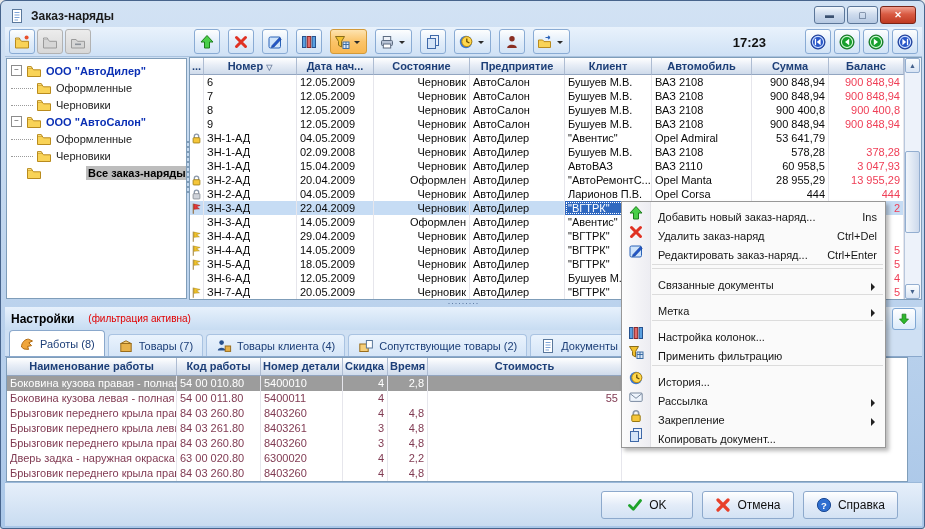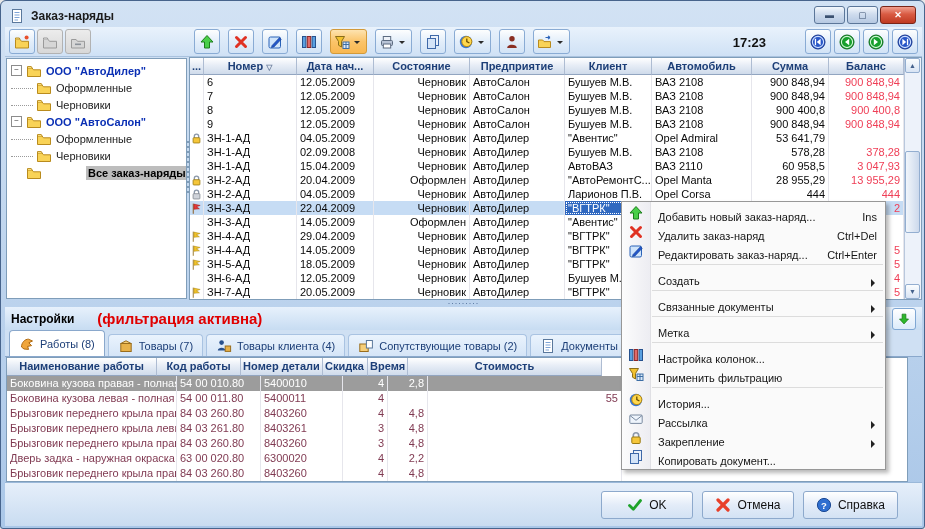--- a/index.html
+++ b/index.html
@@ -814,10 +814,6 @@
           <span class="sc">Ctrl+Enter</span>
         </div>
         <div class="msep"></div>
-        <div class="mi">
-          <span>Создать</span>
-          <span class="sub"></span>
-        </div>
         <div class="msep"></div>
         <div class="mi">
           <span>Связанные документы</span>

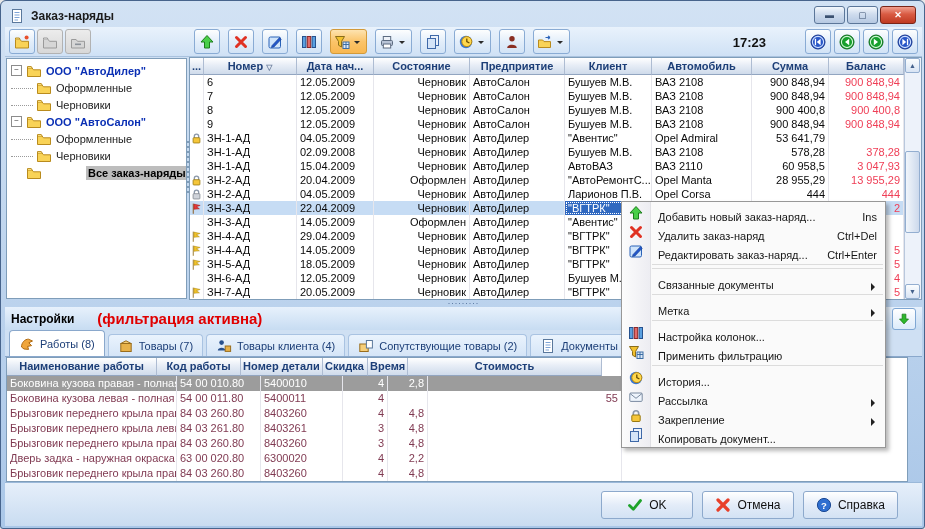--- a/index.html
+++ b/index.html
@@ -76,7 +76,7 @@
   .setbar{position:absolute;left:4px;top:306px;width:917px;height:23px;
     background:linear-gradient(#e7f1fc,#c7dcf2);display:flex;align-items:center;padding-left:6px;box-sizing:border-box;}
   .setbar .t1{font-size:12px;font-weight:bold;color:#000;}
-  .setbar .t2{font-size:15px;font-weight:bold;color:#e00000;margin-left:23px;}
+  .setbar .t2{font-size:10px;font-weight:normal;color:#e00000;margin-left:14px;}
   .greenbtn{position:absolute;right:6px;top:1px;width:22px;height:20px;border:1px solid #7fa7d4;border-radius:3px;
     background:linear-gradient(#ffffff,#dcebfb);display:flex;align-items:center;justify-content:center;}
   

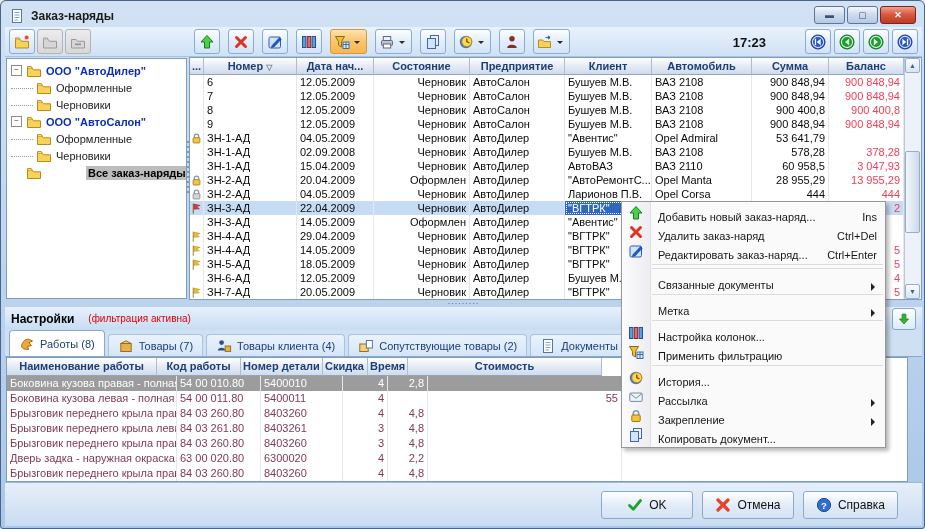--- a/index.html
+++ b/index.html
@@ -689,7 +689,7 @@
 
     <div class="workspanel">
       <div class="ghead" id="works-header">
-          <div class="hc" style="width: 150px;"><span>Наименование работы</span></div>
+          <div class="hc" style="width: 170px;"><span>Наименование работы</span></div>
           <div class="hc" style="width: 84px;"><span>Код работы</span></div>
           <div class="hc" style="width: 82px;"><span>Номер детали</span></div>
           <div class="hc" style="width: 45px;"><span>Скидка (...</span></div>

